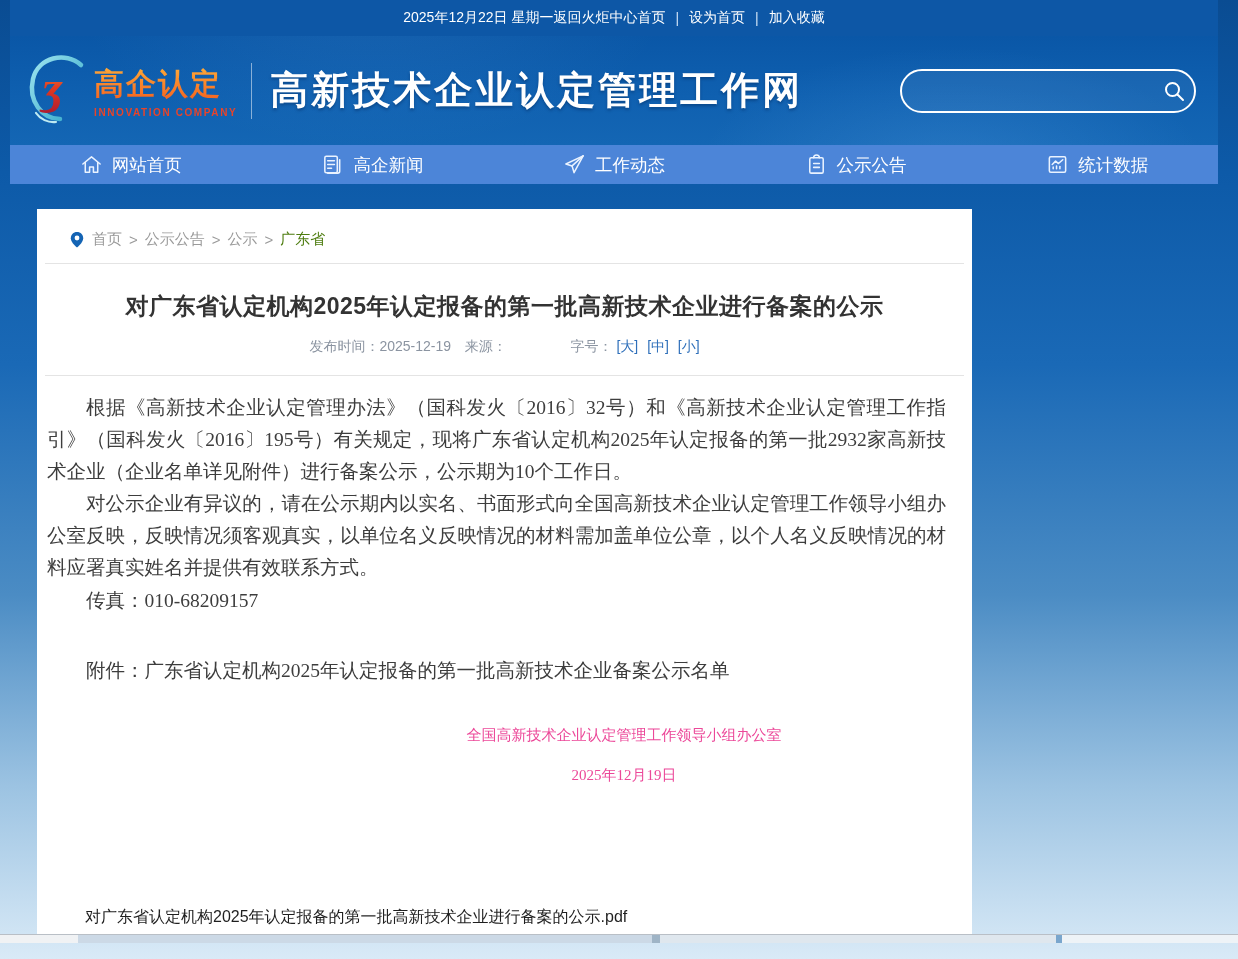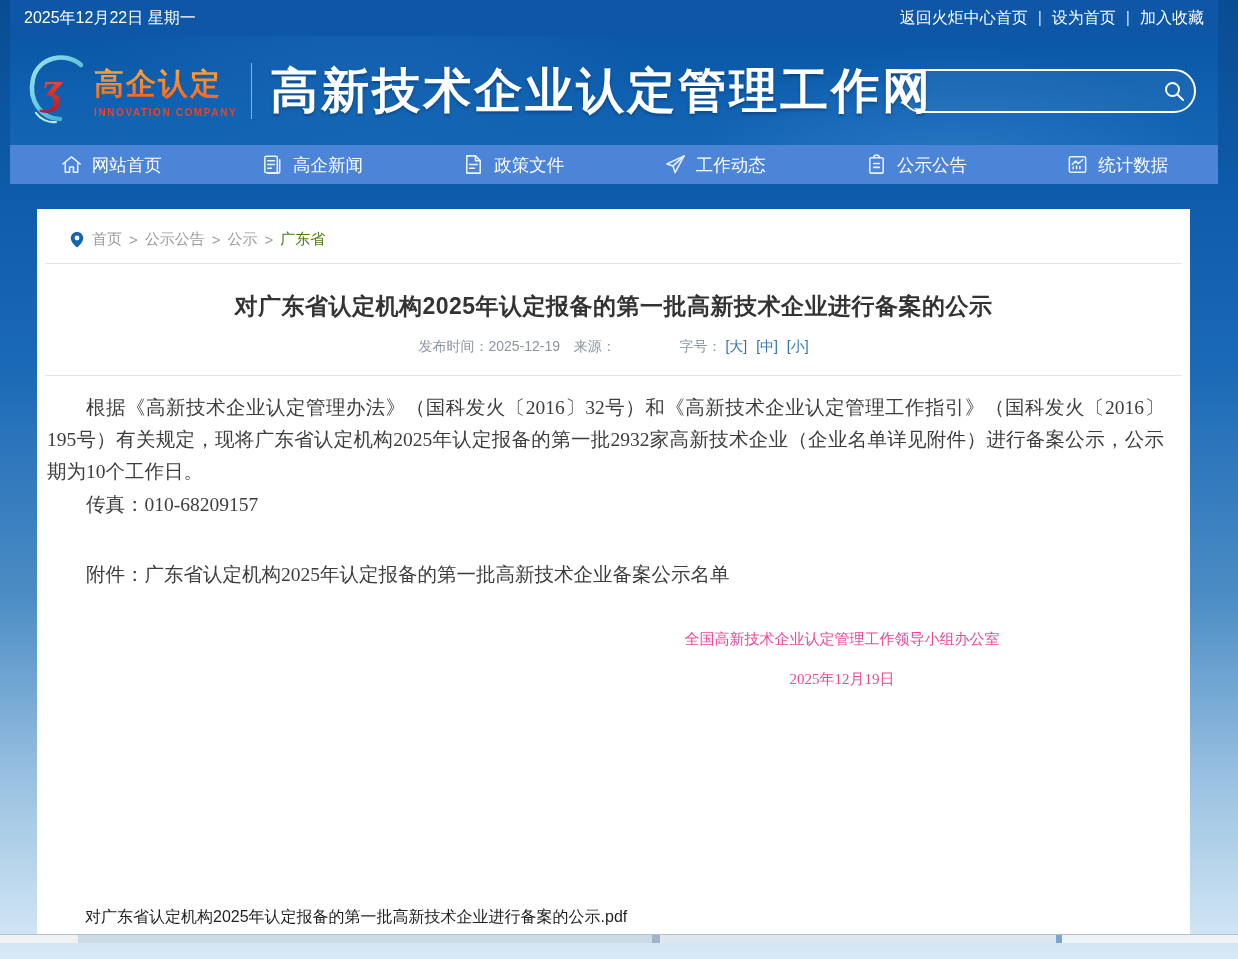--- a/index.html
+++ b/index.html
@@ -13,8 +13,8 @@
   
   .topbar {
     height:36px; background:#0d57a6;
-    display:flex; align-items:center; justify-content:space-between;
-    padding:0 14px; color:#fff; font-size:16px;
+    display:flex; align-items:center; justify-content:center;
+    padding:0 14px; color:#fff; font-size:14px;
   }
   .topbar-links { display:flex; align-items:center; }
   .topbar-links a { color:#fff; text-decoration:none; cursor:pointer; }

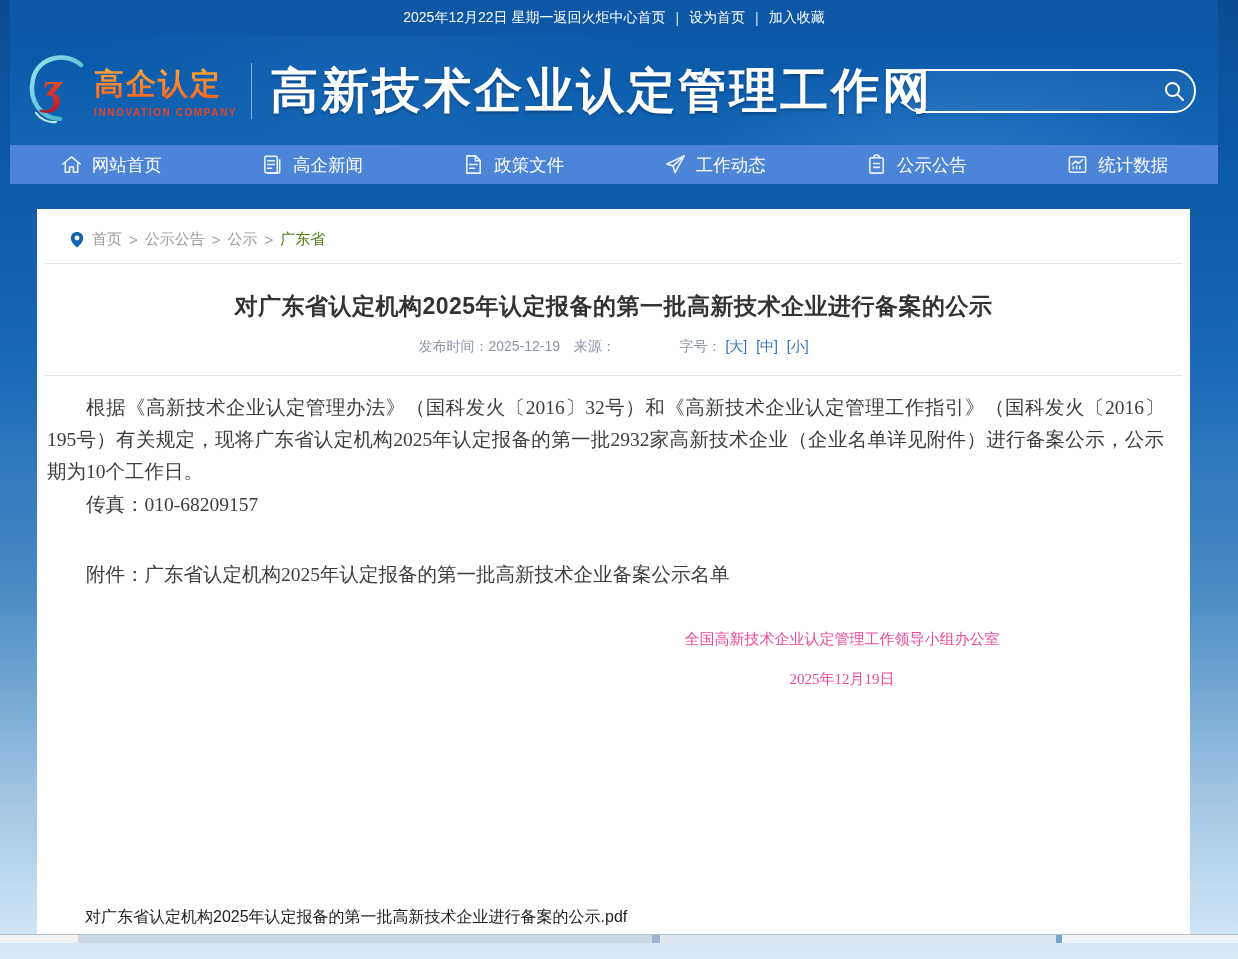--- a/index.html
+++ b/index.html
@@ -40,7 +40,7 @@
   .logo-sub { font-size:10px; color:#e8442a; letter-spacing:1.6px; font-weight:bold; margin-top:2px; font-family:Liberation Sans, sans-serif; }
   .header-divider { width:1px; height:56px; background:rgba(255,255,255,.5); margin:0 18px 0 14px; }
   .site-title {
-    font-family:"Liberation Serif", serif; font-weight:bold; color:#fff; font-size:48px; letter-spacing:3px;
+    font-family:"Liberation Serif", serif; font-weight:bold; color:#fff; font-size:38px; letter-spacing:3px;
     text-shadow:0 2px 3px rgba(0,40,90,.45); white-space:nowrap;
   }
   .search-box {

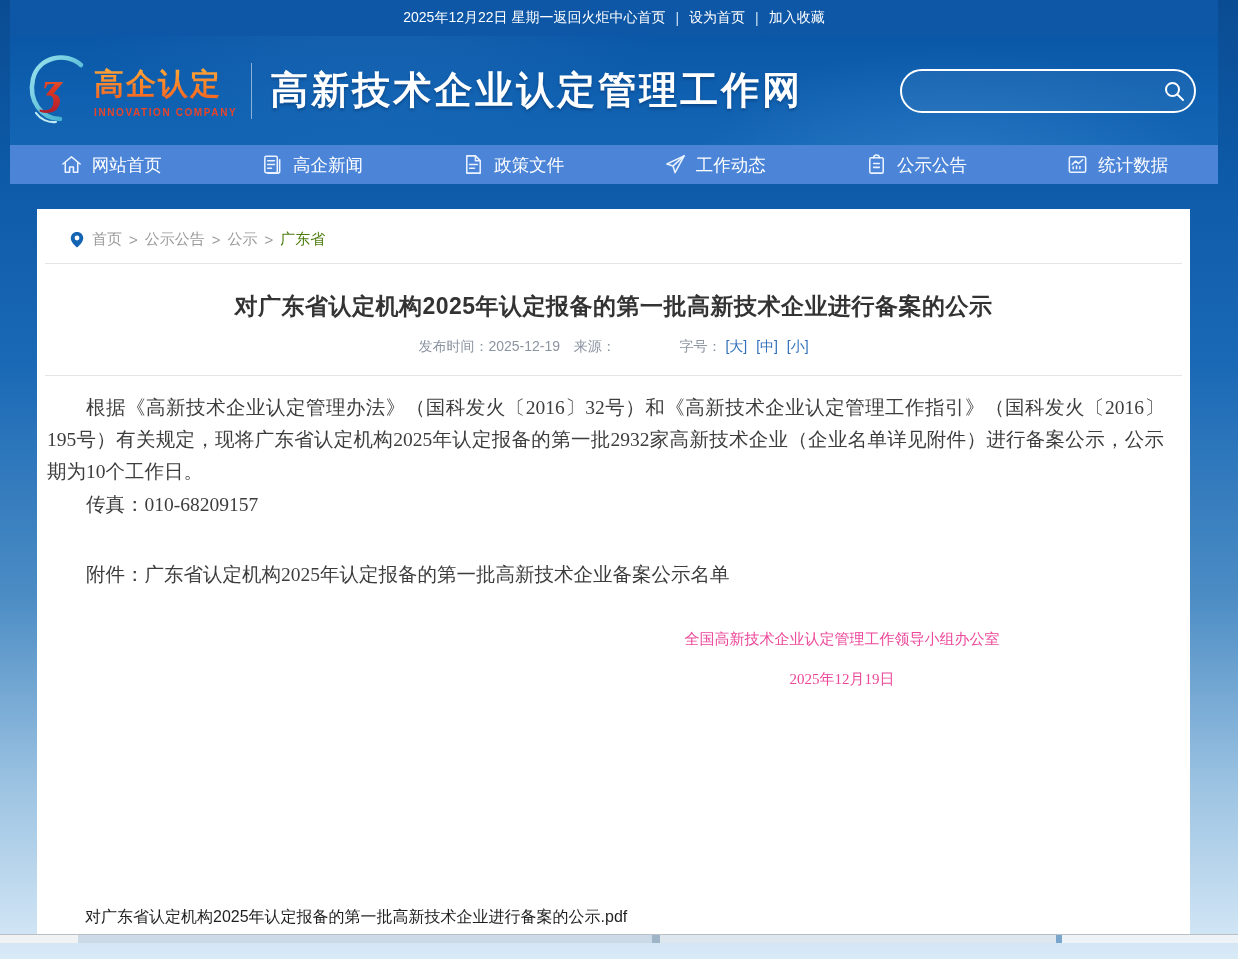--- a/index.html
+++ b/index.html
@@ -187,15 +187,6 @@
     </a>
     <a class="nav-item">
       <svg class="nav-icon" viewBox="0 0 24 24" fill="none" stroke="#eaf3ff" stroke-width="1.6" stroke-linecap="round" stroke-linejoin="round">
-        <path d="M5 3 h9 l5 5 v13 H5 z"></path>
-          <path d="M14 3 v5 h5"></path>
-          <line x1="8" y1="12" x2="16" y2="12"></line>
-          <line x1="8" y1="16" x2="13" y2="16"></line>
-      </svg>
-      <span>政策文件</span>
-    </a>
-    <a class="nav-item">
-      <svg class="nav-icon" viewBox="0 0 24 24" fill="none" stroke="#eaf3ff" stroke-width="1.6" stroke-linecap="round" stroke-linejoin="round">
         <path d="M21 3 L3 11.5 L9.5 13.5 L11.5 20.5 Z"></path>
           <path d="M21 3 L9.5 13.5"></path>
       </svg>

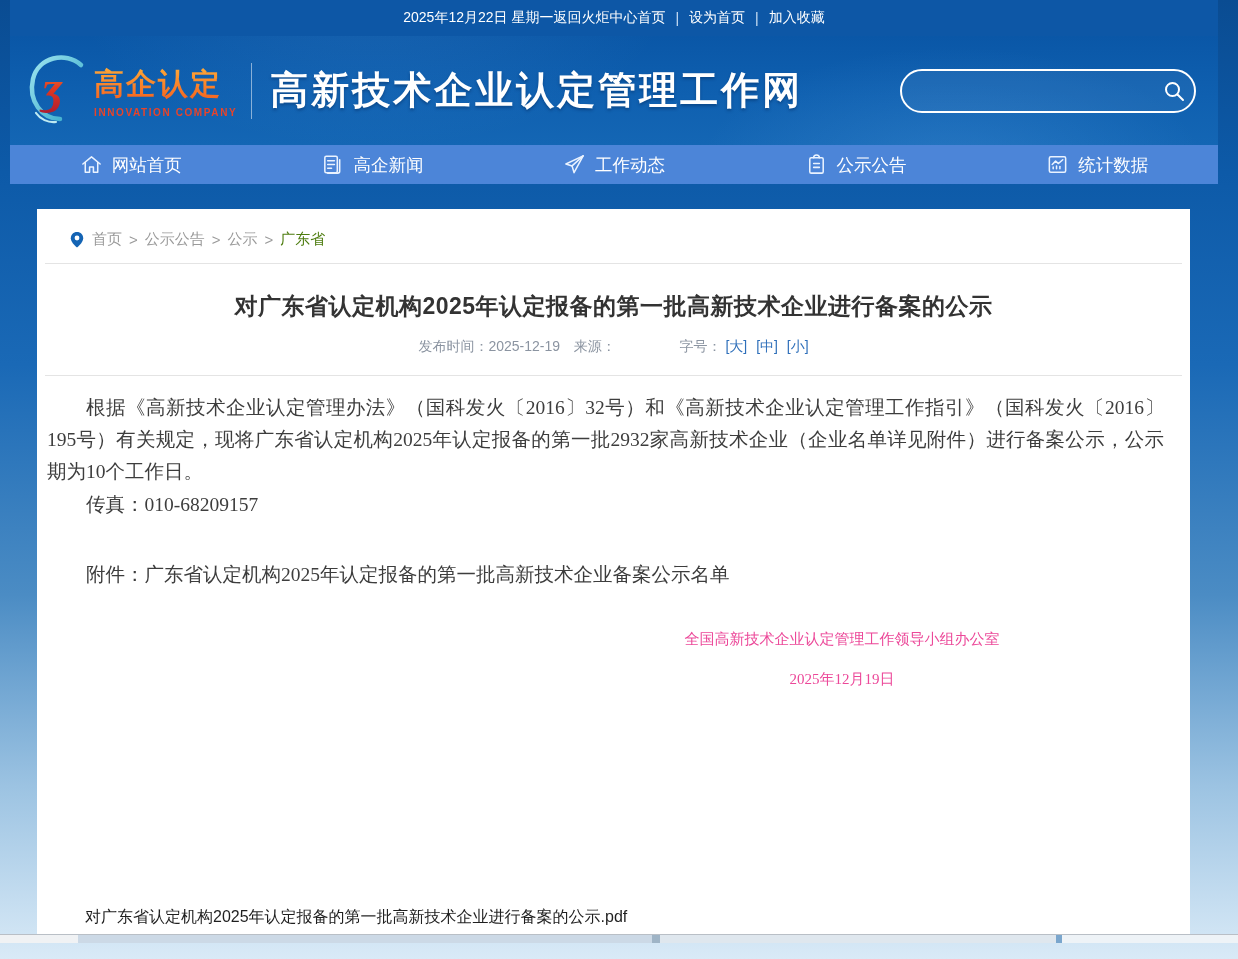--- a/index.html
+++ b/index.html
@@ -64,7 +64,7 @@
 
   
   .content {
-    width:1153px; margin-left:27px; margin-top:25px; background:#fff;
+    width:935px; margin-left:27px; margin-top:25px; background:#fff;
     height:725px; position:relative;
   }
   .breadcrumb {

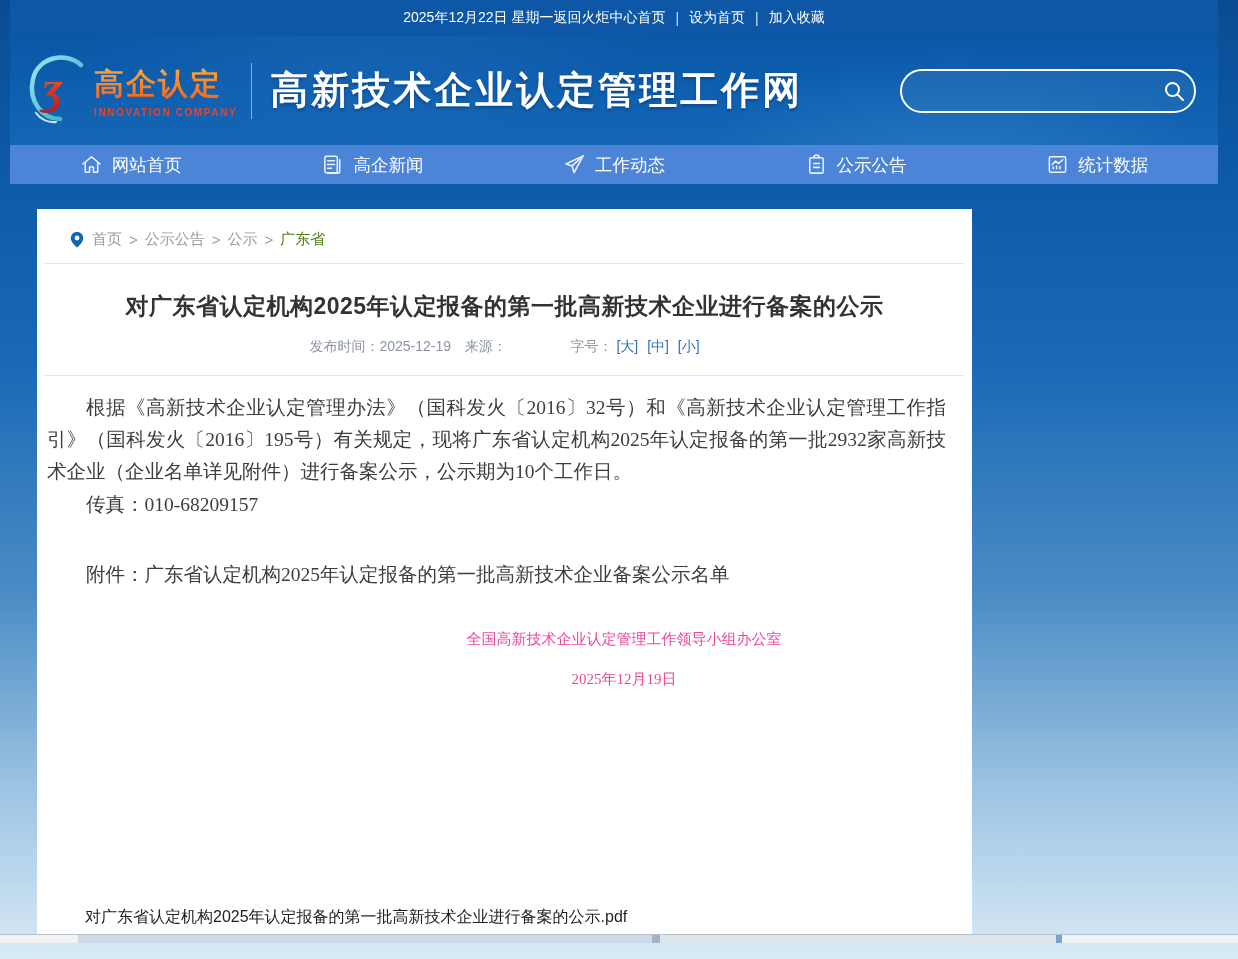--- a/index.html
+++ b/index.html
@@ -244,6 +244,7 @@
 
     <div class="article-body">
       <p>根据《高新技术企业认定管理办法》（国科发火〔2016〕32号）和《高新技术企业认定管理工作指引》（国科发火〔2016〕195号）有关规定，现将广东省认定机构2025年认定报备的第一批2932家高新技术企业（企业名单详见附件）进行备案公示，公示期为10个工作日。</p>
+      <p>对公示企业有异议的，请在公示期内以实名、书面形式向全国高新技术企业认定管理工作领导小组办公室反映，反映情况须客观真实，以单位名义反映情况的材料需加盖单位公章，以个人名义反映情况的材料应署真实姓名并提供有效联系方式。</p>
       <p class="para-fax">传真：010-68209157</p>
       <p class="para-attach">附件：广东省认定机构2025年认定报备的第一批高新技术企业备案公示名单</p>
     </div>

